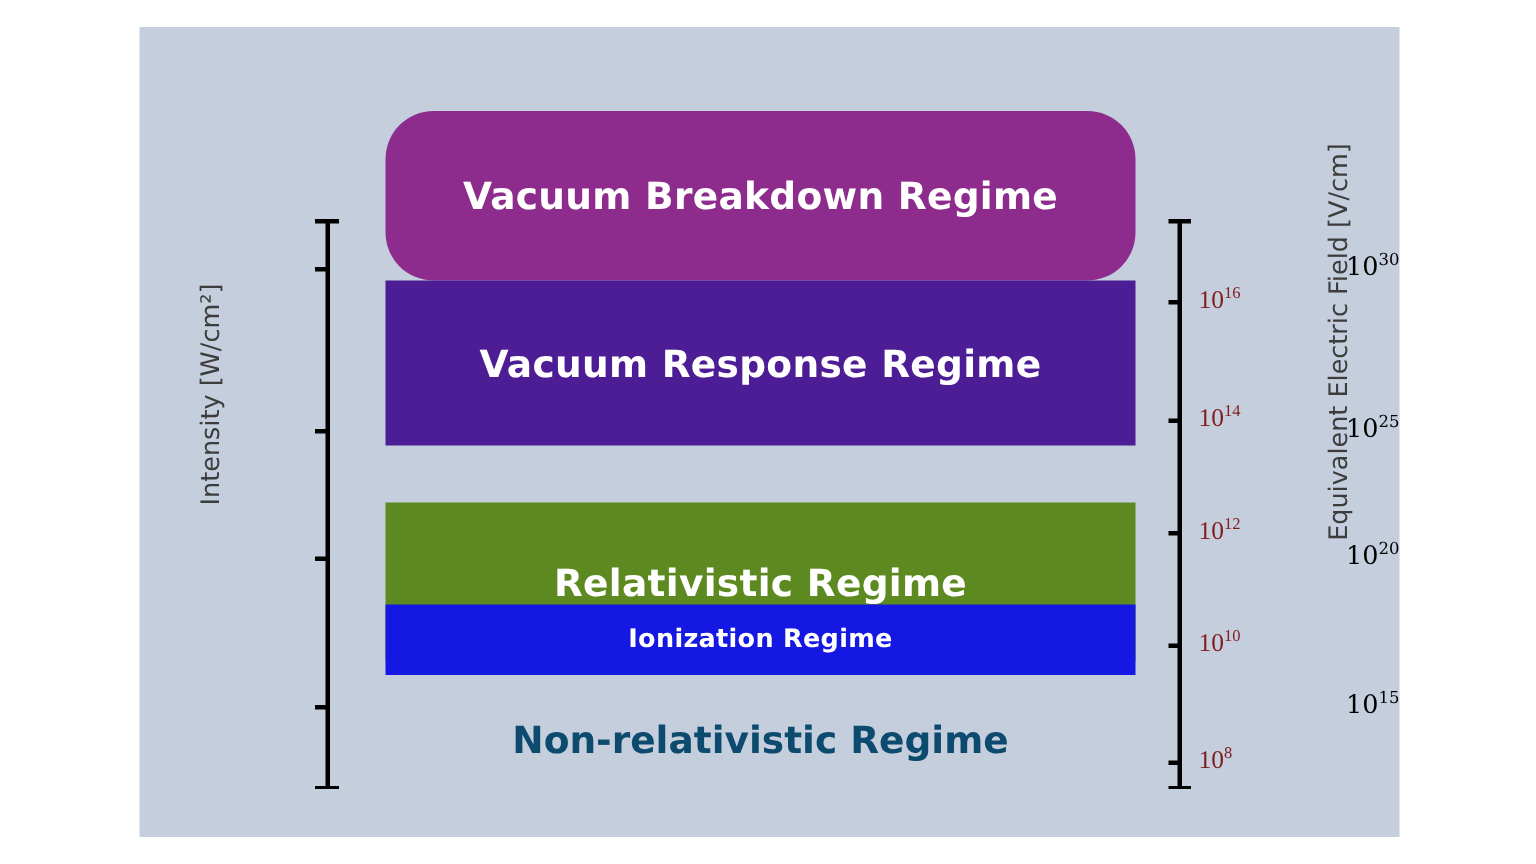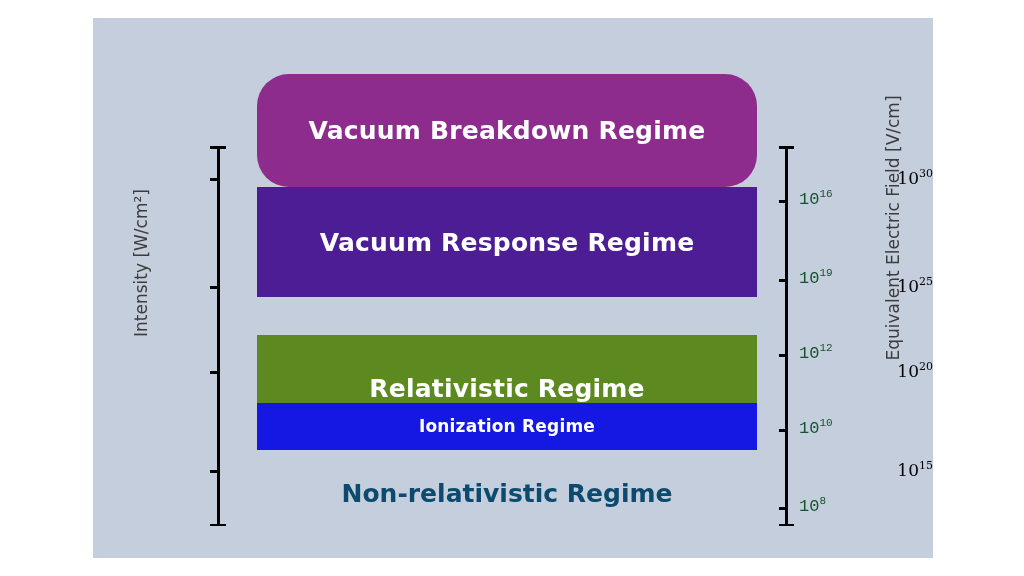--- a/index.html
+++ b/index.html
@@ -179,8 +179,8 @@
     position: absolute;
     left: 706px;
     text-align: left;
-    color: #14532d;
-    font-family: Liberation Mono, monospace;
+    color: #7f1d1d;
+    font-family: Liberation Serif, serif;
     font-size: 17px;
     white-space: nowrap;
   }

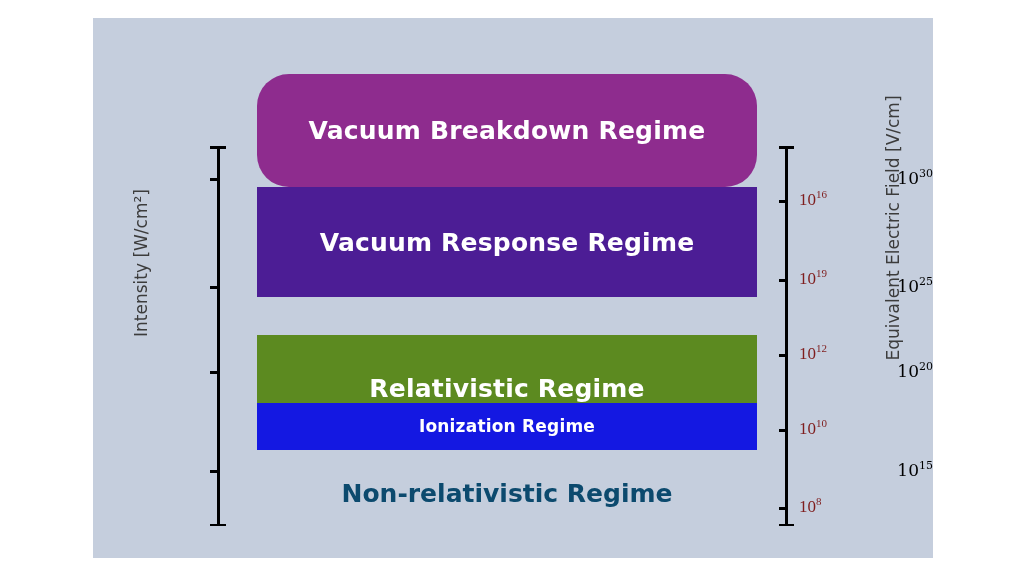--- a/index.html
+++ b/index.html
@@ -246,7 +246,7 @@
     <div class="rtick" style="top:489px;"></div>
 
     <div class="rtick-label" style="top:172px;"><span>10</span><sup>16</sup></div>
-    <div class="rtick-label" style="top:251px;"><span>10</span><sup>19</sup></div>
+    <div class="rtick-label" style="top:251px;"><span>10</span><sup>14</sup></div>
     <div class="rtick-label" style="top:326px;"><span>10</span><sup>12</sup></div>
     <div class="rtick-label" style="top:401px;"><span>10</span><sup>10</sup></div>
     <div class="rtick-label" style="top:479px;"><span>10</span><sup>8</sup></div>

